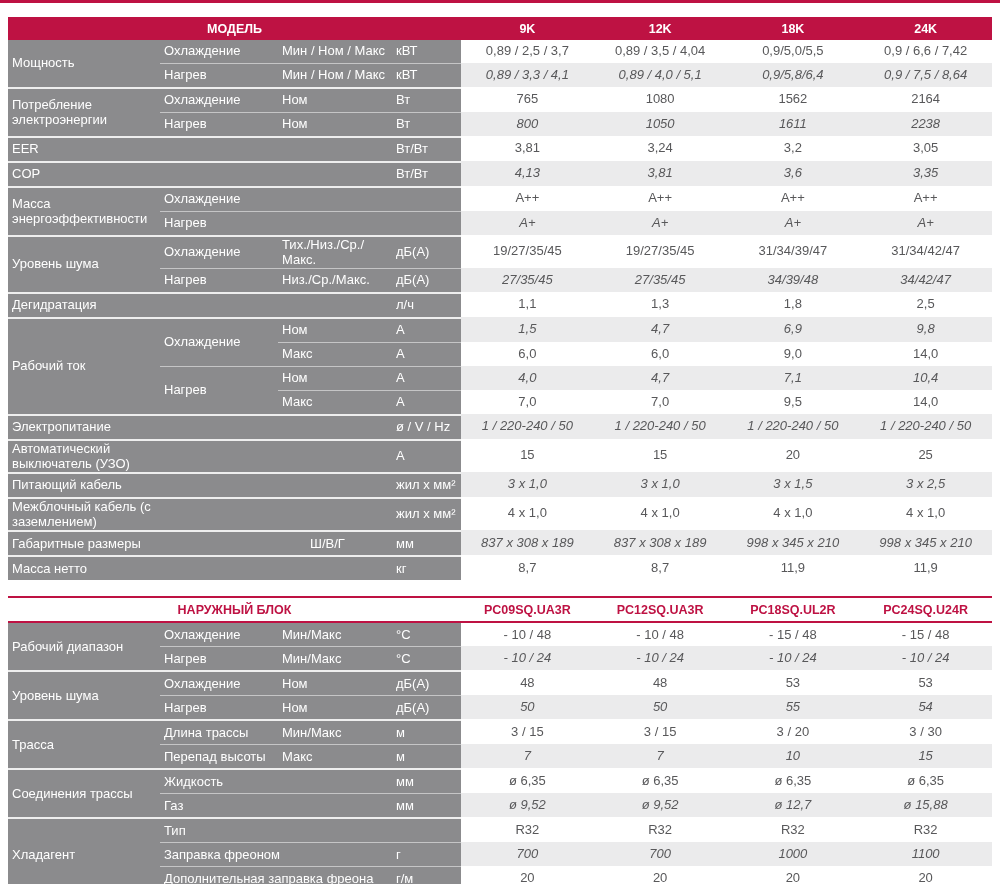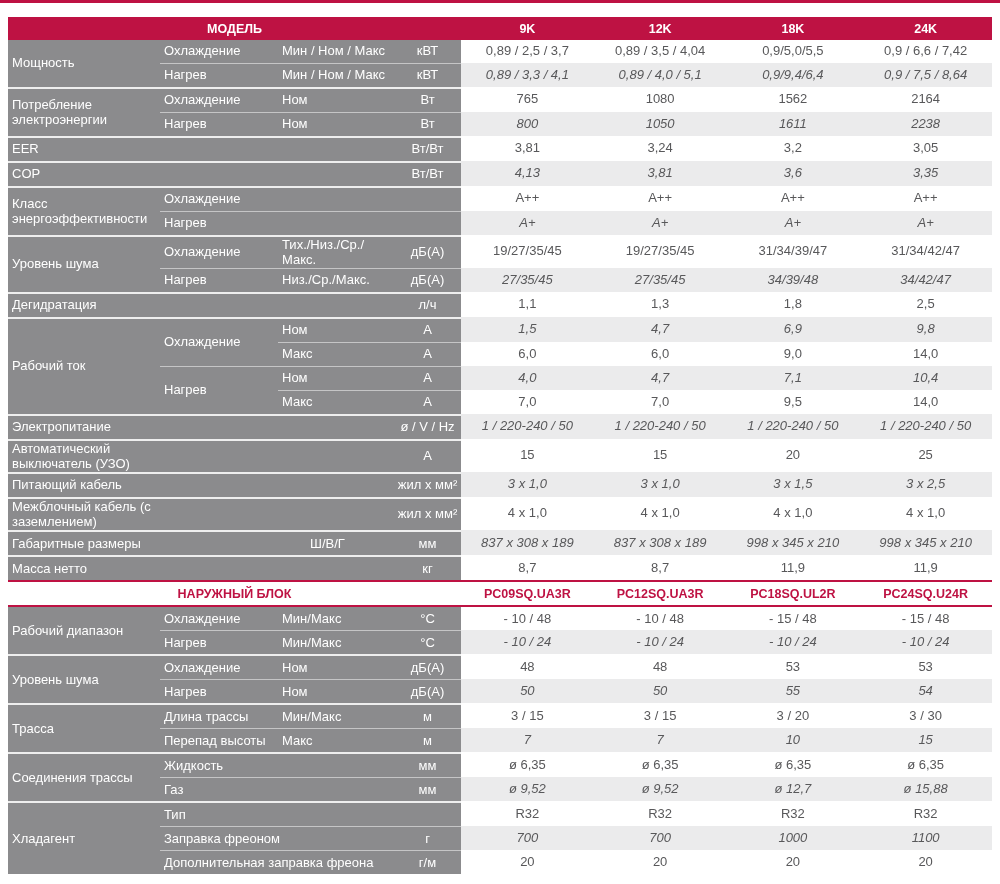--- a/index.html
+++ b/index.html
@@ -27,7 +27,7 @@
   .spec td.gsep{border-top:2px solid rgba(255,255,255,0.85);}
   .spec td.nb{border-top:none;}
   .spec td.cg .wraplim{display:inline-block;max-width:158px;}
-  .spec td.cu{padding-left:2px;padding-right:2px;text-align:center;}
+  .spec td.cu{padding-left:2px;padding-right:2px;}
   .spec td.d-ind{padding-left:32px;}
   .spec td.val{background:#ffffff;color:#58585a;text-align:center;}
   .spec td.val.alt{background:#ebebec;font-style:italic;}

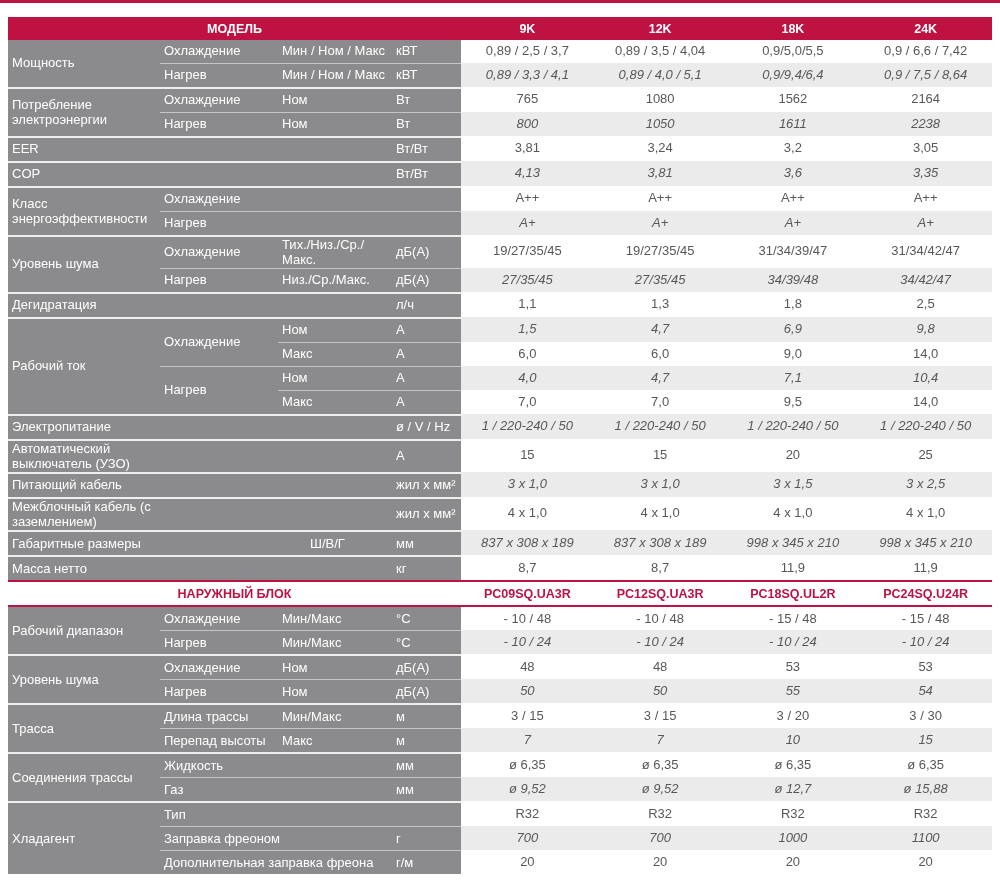--- a/index.html
+++ b/index.html
@@ -89,7 +89,7 @@
           <td class="lt cu">кВТ</td>
           <td class="val alt">0,89 / 3,3 / 4,1</td>
           <td class="val alt">0,89 / 4,0 / 5,1</td>
-          <td class="val alt">0,9/9,4/6,4</td>
+          <td class="val alt">0,9/5,8/6,4</td>
           <td class="val alt">0,9 / 7,5 / 8,64</td>
         </tr>
         <tr>

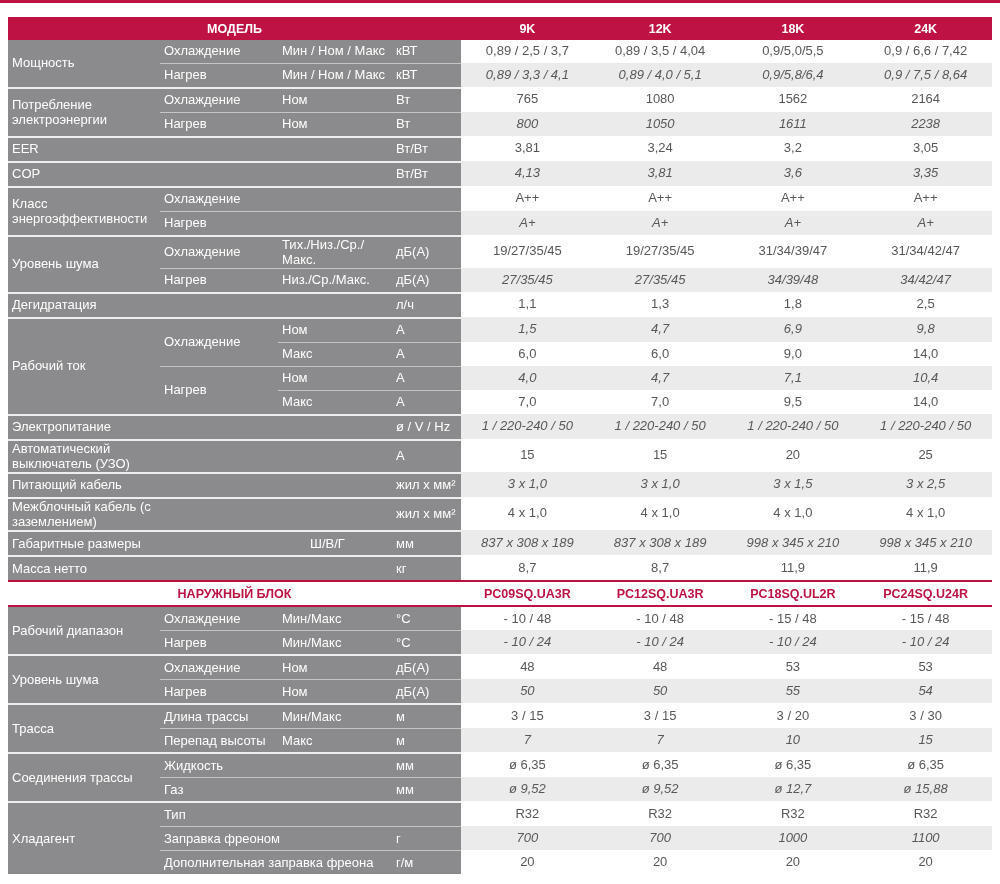--- a/index.html
+++ b/index.html
@@ -128,7 +128,7 @@
           <td class="val alt">3,35</td>
         </tr>
         <tr>
-          <td class="lt cg gsep" rowspan="2"><span class="wraplim">Класс энергоэффективности</span></td>
+          <td class="lt cg gsep" rowspan="2"><span class="wraplim">Масса энергоэффективности</span></td>
           <td class="lt cs gsep" colspan="3">Охлаждение</td>
           <td class="val">A++</td>
           <td class="val">A++</td>

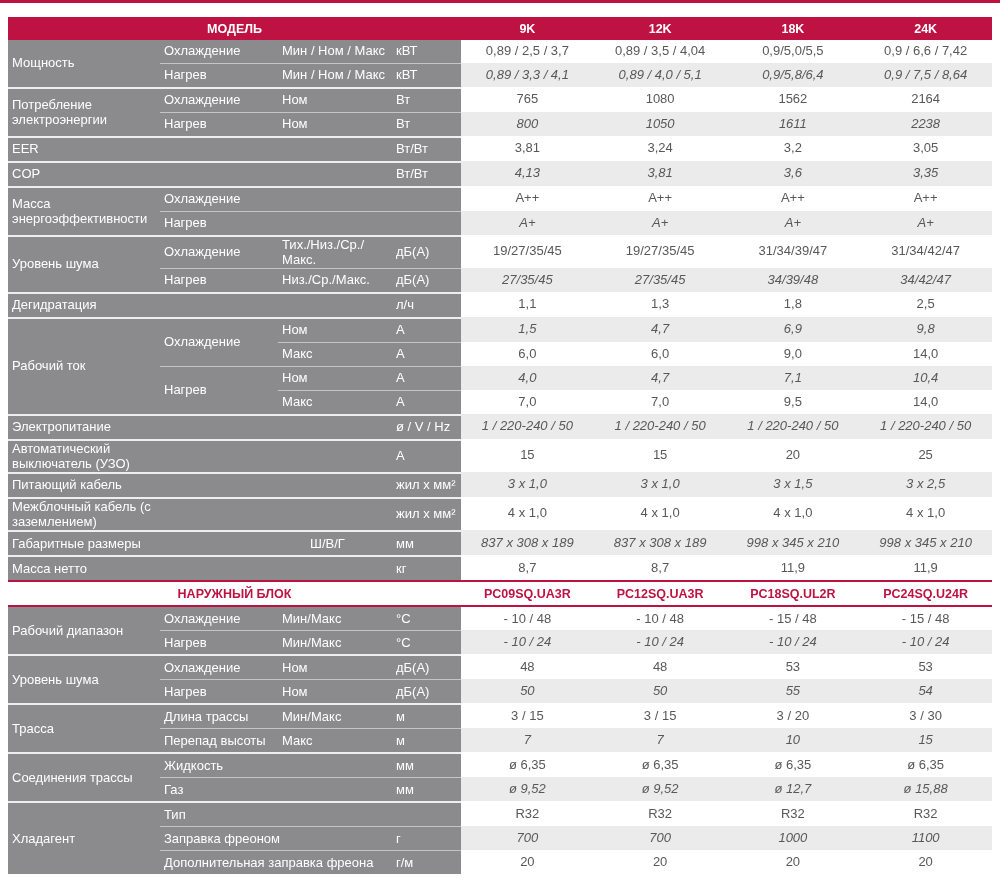--- a/index.html
+++ b/index.html
@@ -256,7 +256,7 @@
       </tbody>
   </table>
 
-  <table class="head-table outdoor-head" style="margin-top:0">
+  <table class="head-table outdoor-head" style="margin-top:16px">
     <colgroup>
         <col class="c1">
         <col class="c2">

